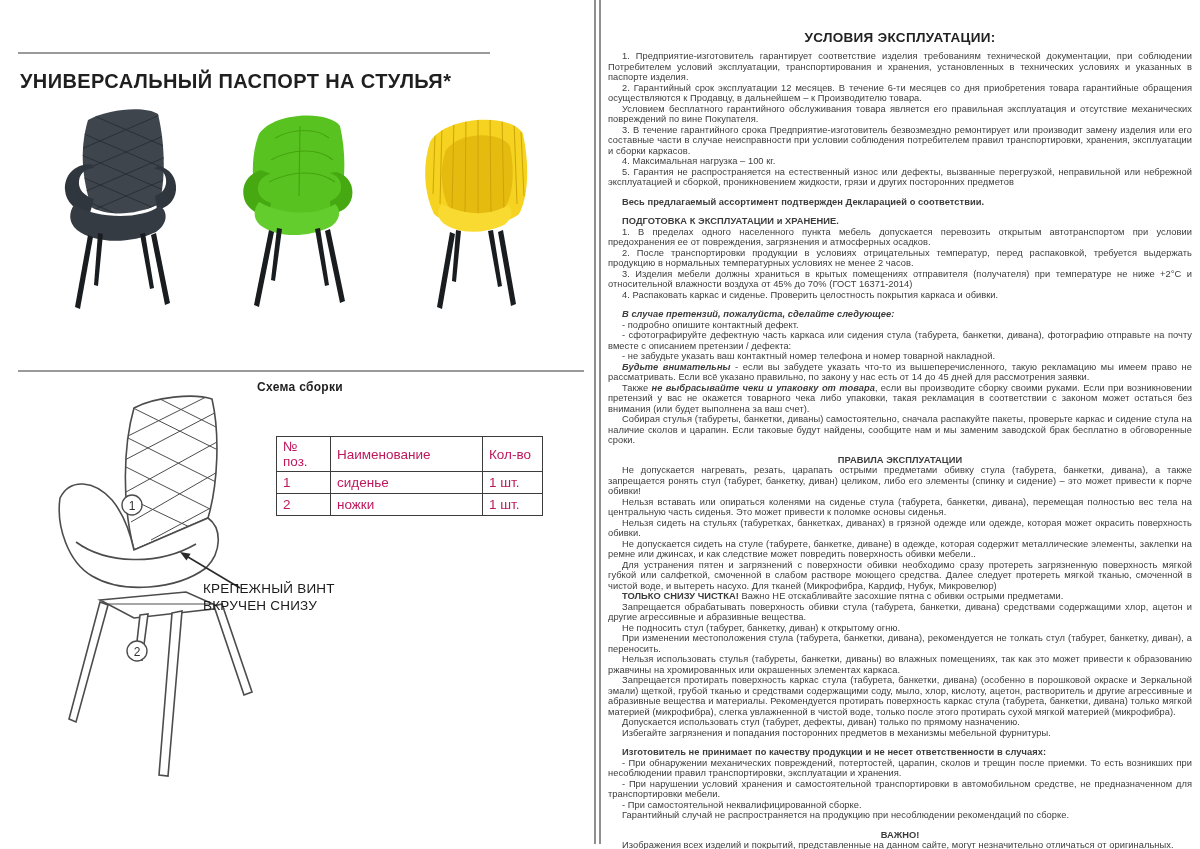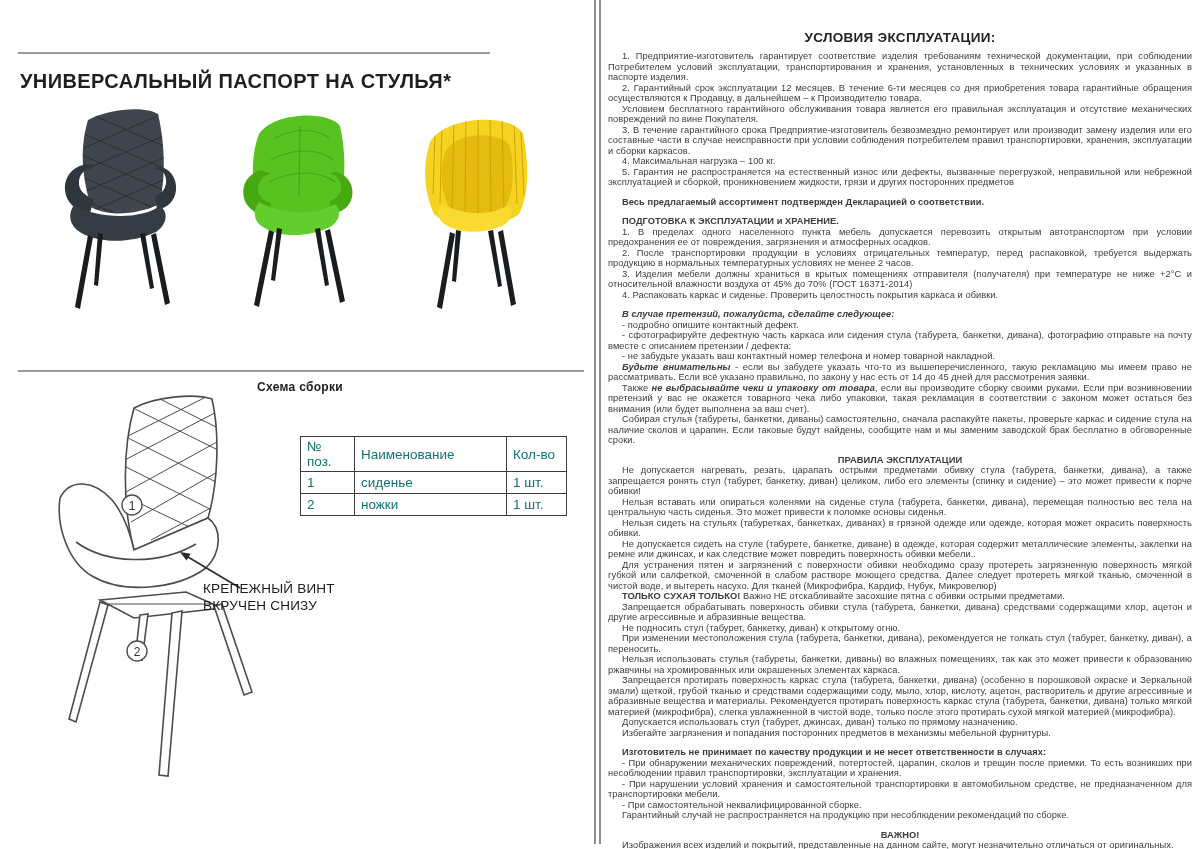--- a/index.html
+++ b/index.html
@@ -23,7 +23,7 @@
   .diagram { position:absolute; left:36px; top:392px; }
   .parts-table {
     position:absolute; left:276px; top:436px; border-collapse:collapse;
-    font-size:13.5px; color:#0f766e;margin-left:24px;
+    font-size:13.5px; color:#be185d;
   }
   .parts-table th, .parts-table td {
     border:1.6px solid #3c3c3c; padding:2px 5px 2px 6px; text-align:left; font-weight:400;

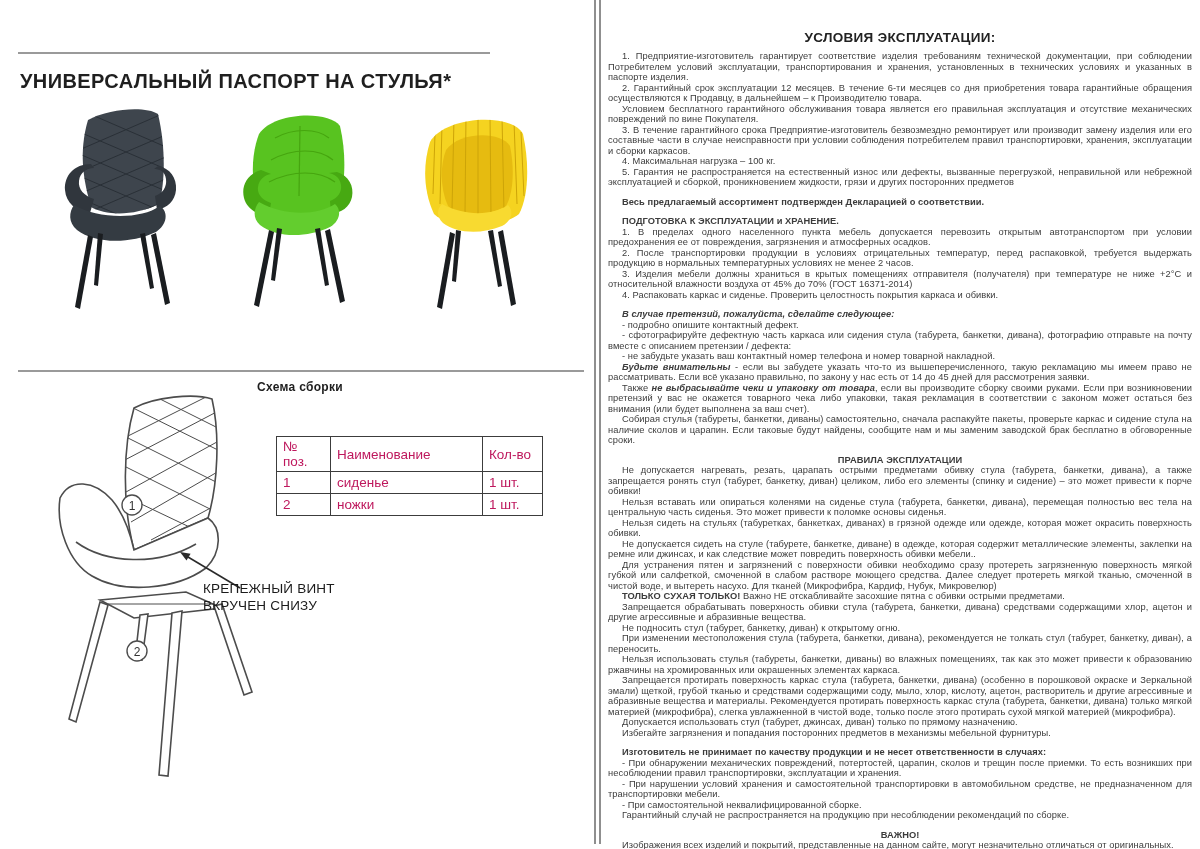--- a/index.html
+++ b/index.html
@@ -252,7 +252,7 @@
       <p class="p"><span>Нельзя сидеть на стульях (табуретках, банкетках, диванах) в грязной одежде или одежде, которая может окрасить поверхность обивки.</span></p>
       <p class="p"><span>Не допускается сидеть на стуле (табурете, банкетке, диване) в одежде, которая содержит металлические элементы, заклепки на ремне или джинсах, и как следствие может повредить поверхность обивки мебели..</span></p>
       <p class="p"><span>Для устранения пятен и загрязнений с поверхности обивки необходимо сразу протереть загрязненную поверхность мягкой губкой или салфеткой, смоченной в слабом растворе моющего средства. Далее следует протереть мягкой тканью, смоченной в чистой воде, и вытереть насухо. Для тканей (Микрофибра, Кардиф, Нубук, Микровелюр)</span></p>
-      <p class="p"><span class="bold">ТОЛЬКО СУХАЯ ТОЛЬКО!</span><span> Важно НЕ отскабливайте засохшие пятна с обивки острыми предметами.</span></p>
+      <p class="p"><span class="bold">ТОЛЬКО СНИЗУ ЧИСТКА!</span><span> Важно НЕ отскабливайте засохшие пятна с обивки острыми предметами.</span></p>
       <p class="p"><span>Запрещается обрабатывать поверхность обивки стула (табурета, банкетки, дивана) средствами содержащими хлор, ацетон и другие агрессивные и абразивные вещества.</span></p>
       <p class="p"><span>Не подносить стул (табурет, банкетку, диван) к открытому огню.</span></p>
       <p class="p"><span>При изменении местоположения стула (табурета, банкетки, дивана), рекомендуется не толкать стул (табурет, банкетку, диван), а переносить.</span></p>

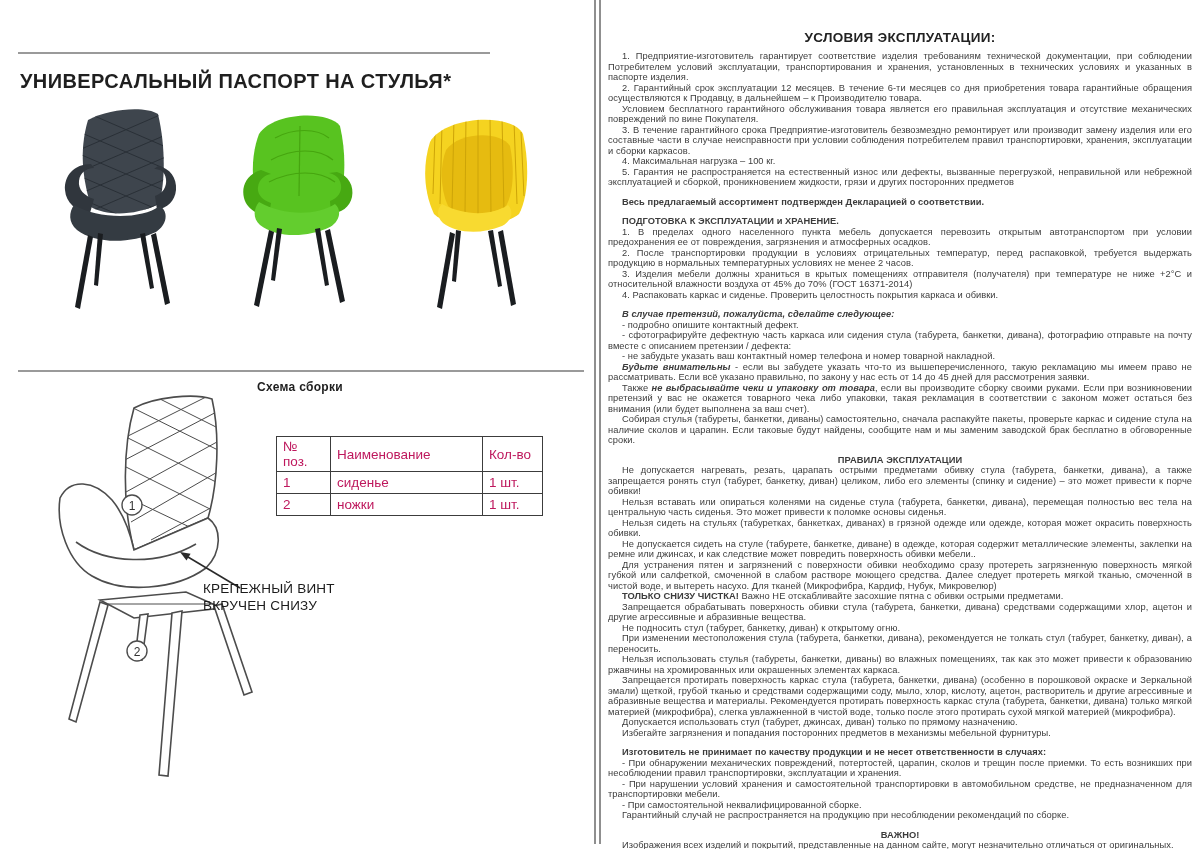--- a/index.html
+++ b/index.html
@@ -258,7 +258,7 @@
       <p class="p"><span>При изменении местоположения стула (табурета, банкетки, дивана), рекомендуется не толкать стул (табурет, банкетку, диван), а переносить.</span></p>
       <p class="p"><span>Нельзя использовать стулья (табуреты, банкетки, диваны) во влажных помещениях, так как это может привести к образованию ржавчины на хромированных или окрашенных элементах каркаса.</span></p>
       <p class="p"><span>Запрещается протирать поверхность каркас стула (табурета, банкетки, дивана) (особенно в порошковой окраске и Зеркальной эмали) щеткой, грубой тканью и средствами содержащими соду, мыло, хлор, кислоту, ацетон, растворитель и другие агрессивные и абразивные вещества и материалы. Рекомендуется протирать поверхность каркас стула (табурета, банкетки, дивана) только мягкой материей (микрофибра), слегка увлажненной в чистой воде, только после этого протирать сухой мягкой материей (микрофибра).</span></p>
-      <p class="p"><span>Допускается использовать стул (табурет, джинсах, диван) только по прямому назначению.</span></p>
+      <p class="p"><span>Допускается использовать стул (табурет, дефекты, диван) только по прямому назначению.</span></p>
       <p class="p"><span>Избегайте загрязнения и попадания посторонних предметов в механизмы мебельной фурнитуры.</span></p>
       <p class="p g"><span class="bold">Изготовитель не принимает  по качеству продукции и не несет ответственности в случаях:</span></p>
       <p class="p"><span>- При обнаружении  механических повреждений, потертостей, царапин, сколов и трещин после приемки. То есть возникших при несоблюдении правил транспортировки,  эксплуатации и хранения.</span></p>

